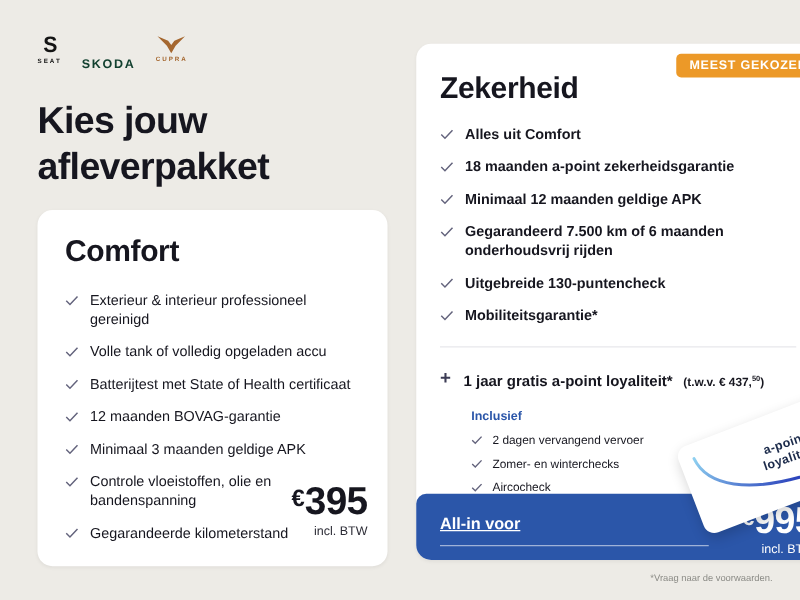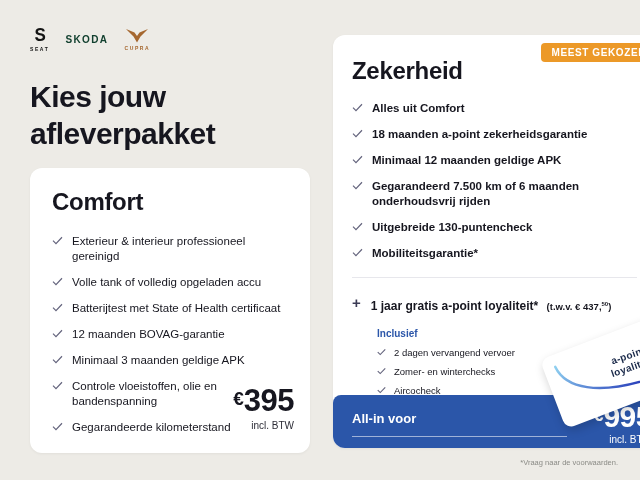--- a/index.html
+++ b/index.html
@@ -18,7 +18,7 @@
   .brand{display:flex;flex-direction:column;align-items:center;gap:2px;}
   .seat-s{font-weight:900;font-size:17px;line-height:16px;color:#141414;letter-spacing:-1px;transform:scaleY(1.05);}
   .brand-sub{font-size:5px;font-weight:700;letter-spacing:1.6px;color:#141414;}
-  .skoda-word{font-size:10px;font-weight:800;letter-spacing:1.4px;color:#12402F;margin-top:6px;}
+  .skoda-word{font-size:10px;font-weight:800;letter-spacing:1.4px;color:#12402F;margin-top:18px;}
   .cupra-sub{font-size:5px;font-weight:700;letter-spacing:1.6px;color:#A5672F;}
 
   

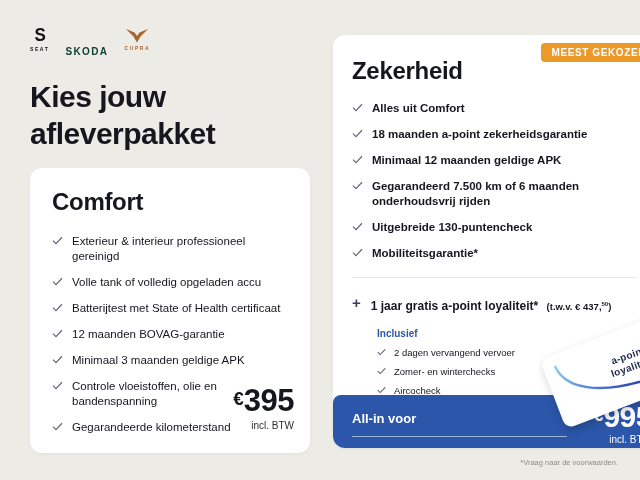--- a/index.html
+++ b/index.html
@@ -95,7 +95,7 @@
     background:#2B56A9;border-radius:8px 8px 12px 12px;
     color:#FFFFFF;z-index:4;
   }
-  .footer-label{position:absolute;left:19px;top:16px;font-size:13px;font-weight:600;}
+  .footer-label{position:absolute;left:19px;top:16px;font-size:13px;font-weight:600;text-decoration:underline;}
   .footer-underline{position:absolute;left:19px;right:100px;bottom:11px;border-top:1px solid rgba(255,255,255,0.55);}
   .footer-price{position:absolute;right:15px;top:5px;text-align:right;}
   .footer-price .euro{font-size:18px;font-weight:600;vertical-align:6px;}

